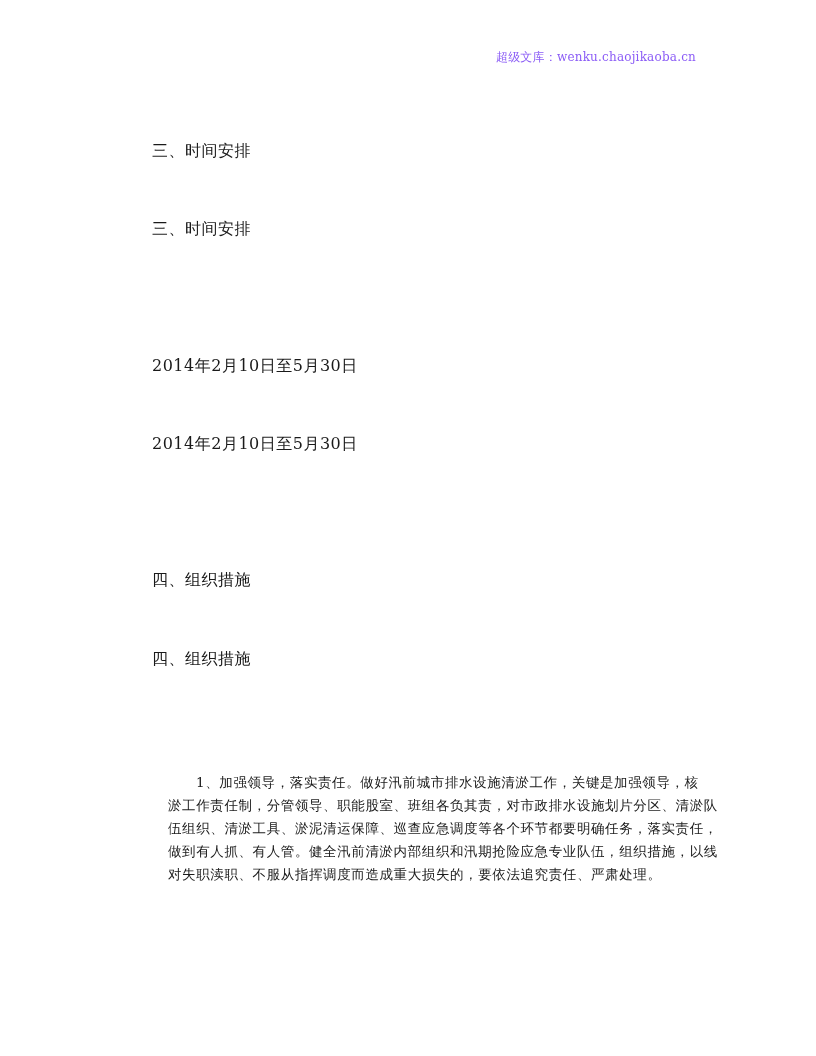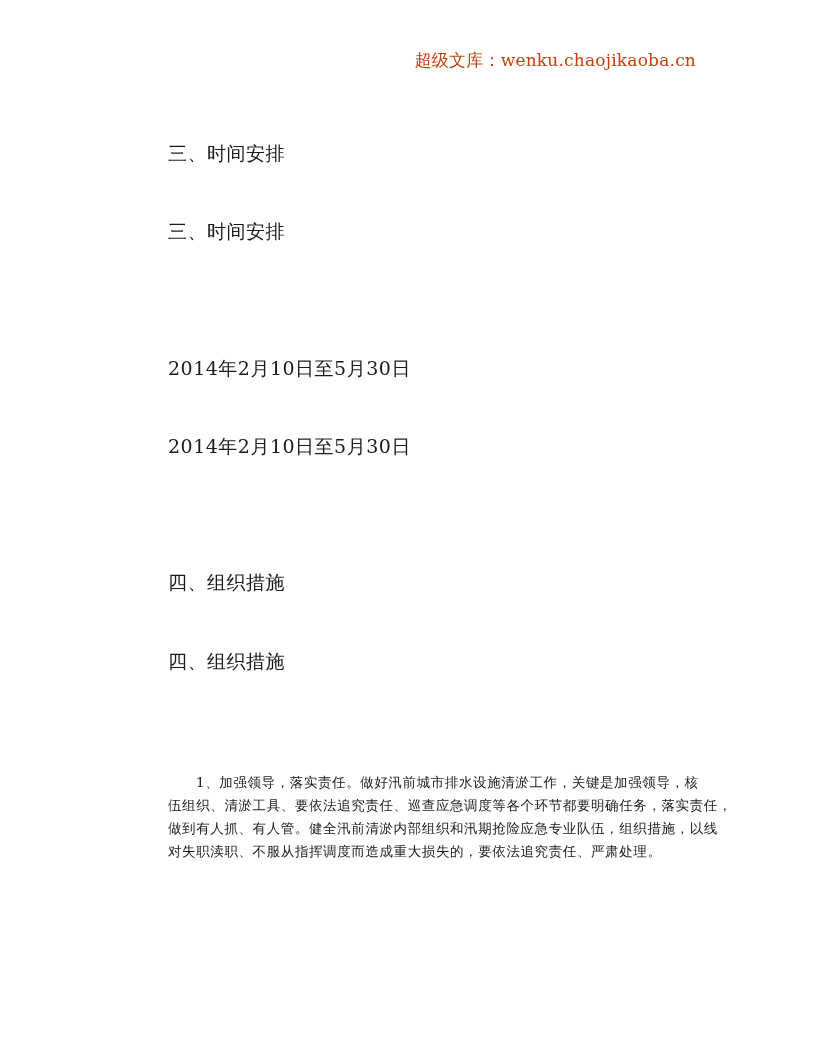--- a/index.html
+++ b/index.html
@@ -19,9 +19,9 @@
       position: absolute;
       top: 49px;
       right: 120px;
-      font-size: 17px;
+      font-size: 12px;
       letter-spacing: 0.2px;
-      color: #c2410c;
+      color: #8b5cf6;
       white-space: nowrap;
     }
     .block {

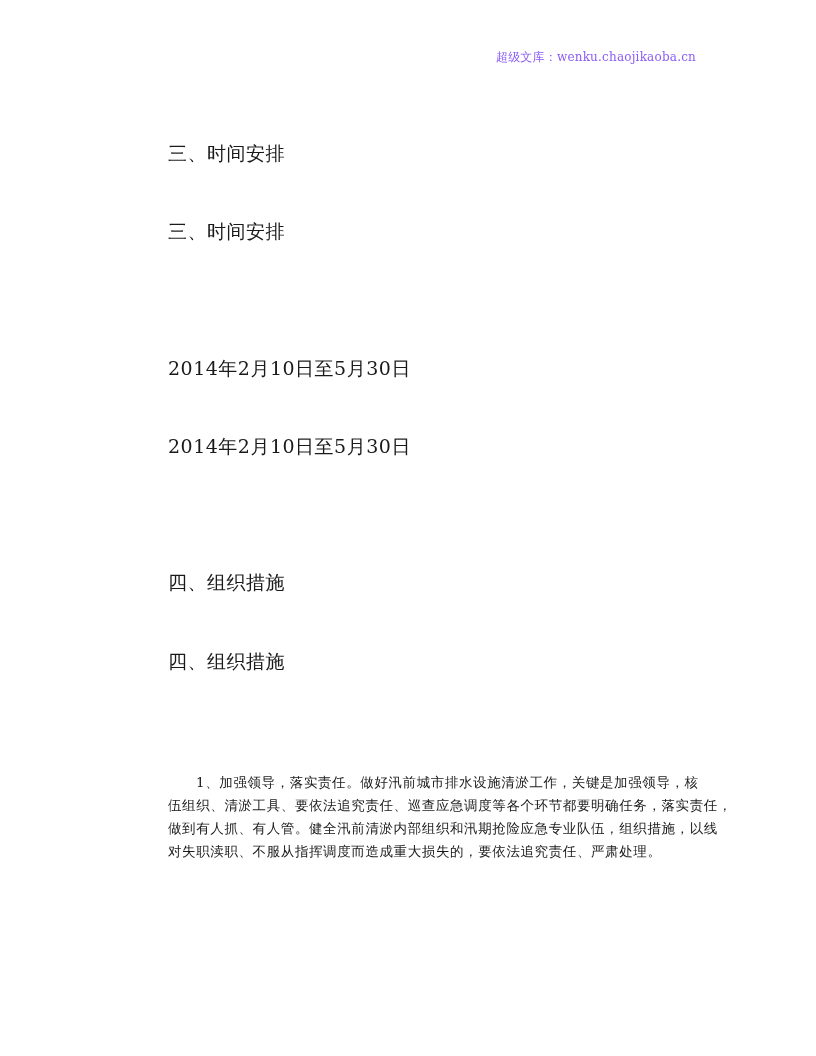--- a/index.html
+++ b/index.html
@@ -26,8 +26,8 @@
     }
     .block {
       position: absolute;
-      left: 168px;
-      font-size: 19px;
+      left: 152px;
+      font-size: 16px;
       white-space: nowrap;
       letter-spacing: 0.5px;
     }

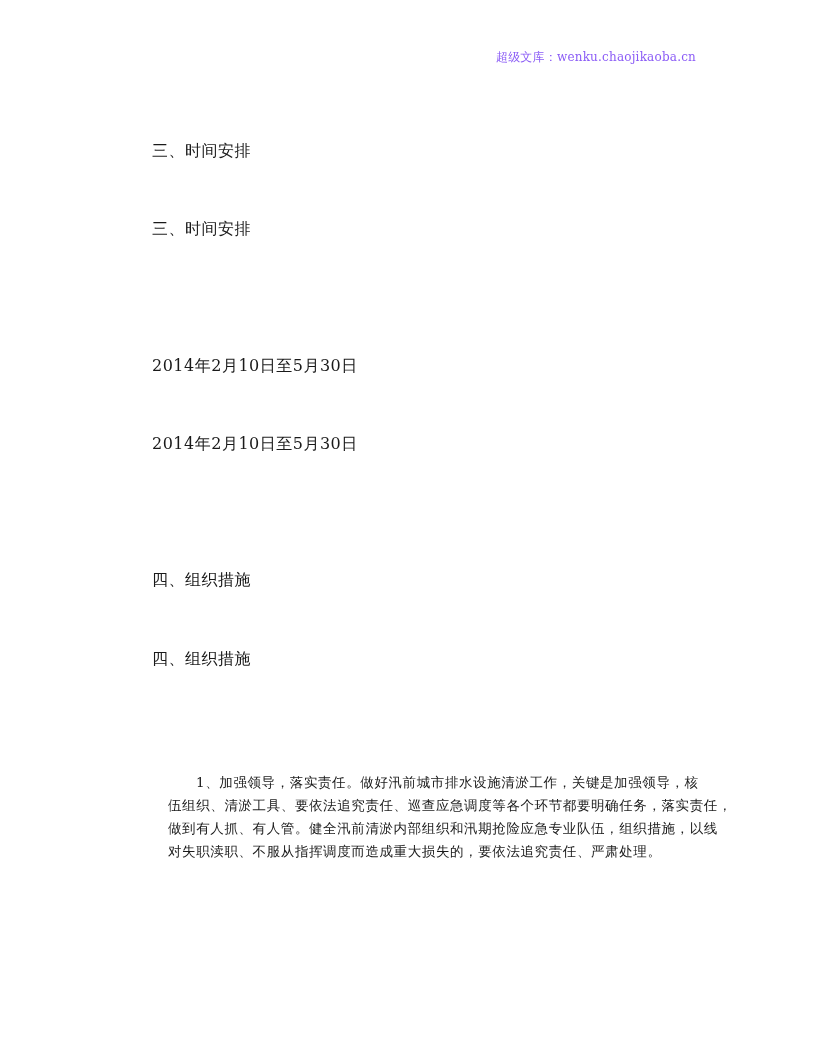--- a/index.html
+++ b/index.html
@@ -62,6 +62,7 @@
 
 <div class="paragraph">
   <span class="line first">1、加强领导，落实责任。做好汛前城市排水设施清淤工作，关键是加强领导，核</span>
+  <span class="line">淤工作责任制，分管领导、职能股室、班组各负其责，对市政排水设施划片分区、清淤队</span>
   <span class="line">伍组织、清淤工具、要依法追究责任、巡查应急调度等各个环节都要明确任务，落实责任，</span>
   <span class="line">做到有人抓、有人管。健全汛前清淤内部组织和汛期抢险应急专业队伍，组织措施，以线</span>
   <span class="line">对失职渎职、不服从指挥调度而造成重大损失的，要依法追究责任、严肃处理。</span>

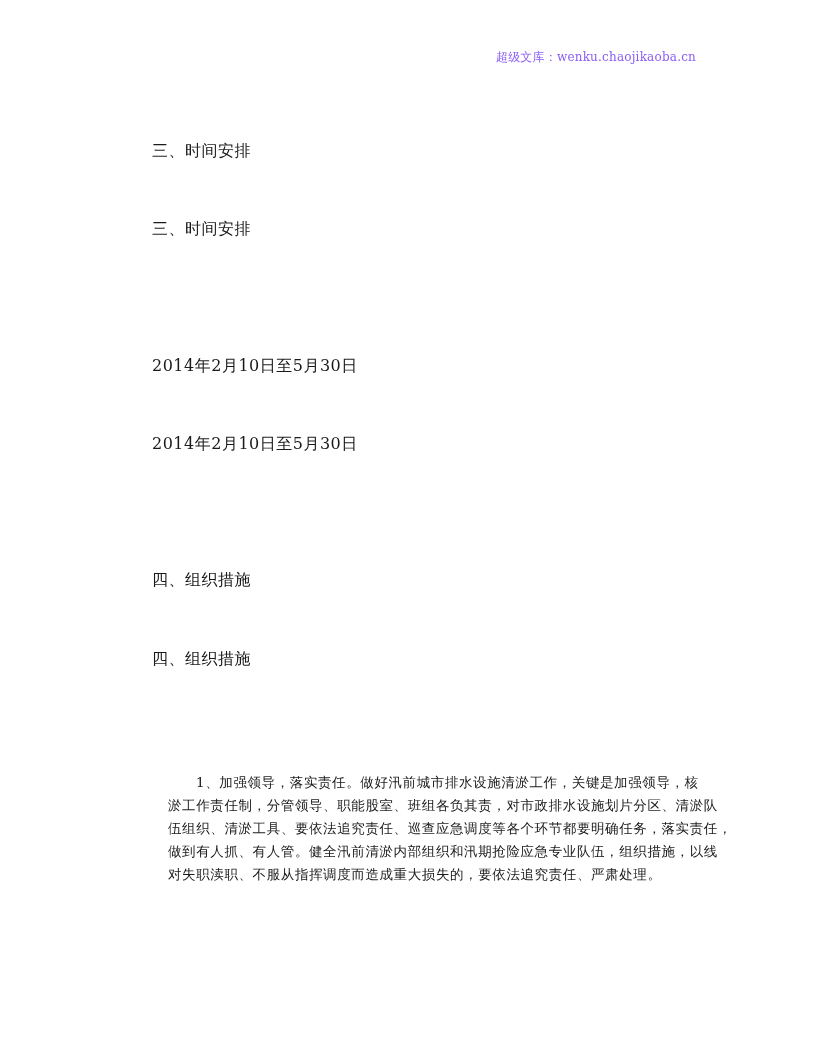--- a/index.html
+++ b/index.html
@@ -63,7 +63,7 @@
 <div class="paragraph">
   <span class="line first">1、加强领导，落实责任。做好汛前城市排水设施清淤工作，关键是加强领导，核</span>
   <span class="line">淤工作责任制，分管领导、职能股室、班组各负其责，对市政排水设施划片分区、清淤队</span>
-  <span class="line">伍组织、清淤工具、要依法追究责任、巡查应急调度等各个环节都要明确任务，落实责任，</span>
+  <span class="line">伍组织、清淤工具、淤泥清运保障、巡查应急调度等各个环节都要明确任务，落实责任，</span>
   <span class="line">做到有人抓、有人管。健全汛前清淤内部组织和汛期抢险应急专业队伍，组织措施，以线</span>
   <span class="line">对失职渎职、不服从指挥调度而造成重大损失的，要依法追究责任、严肃处理。</span>
 </div>

